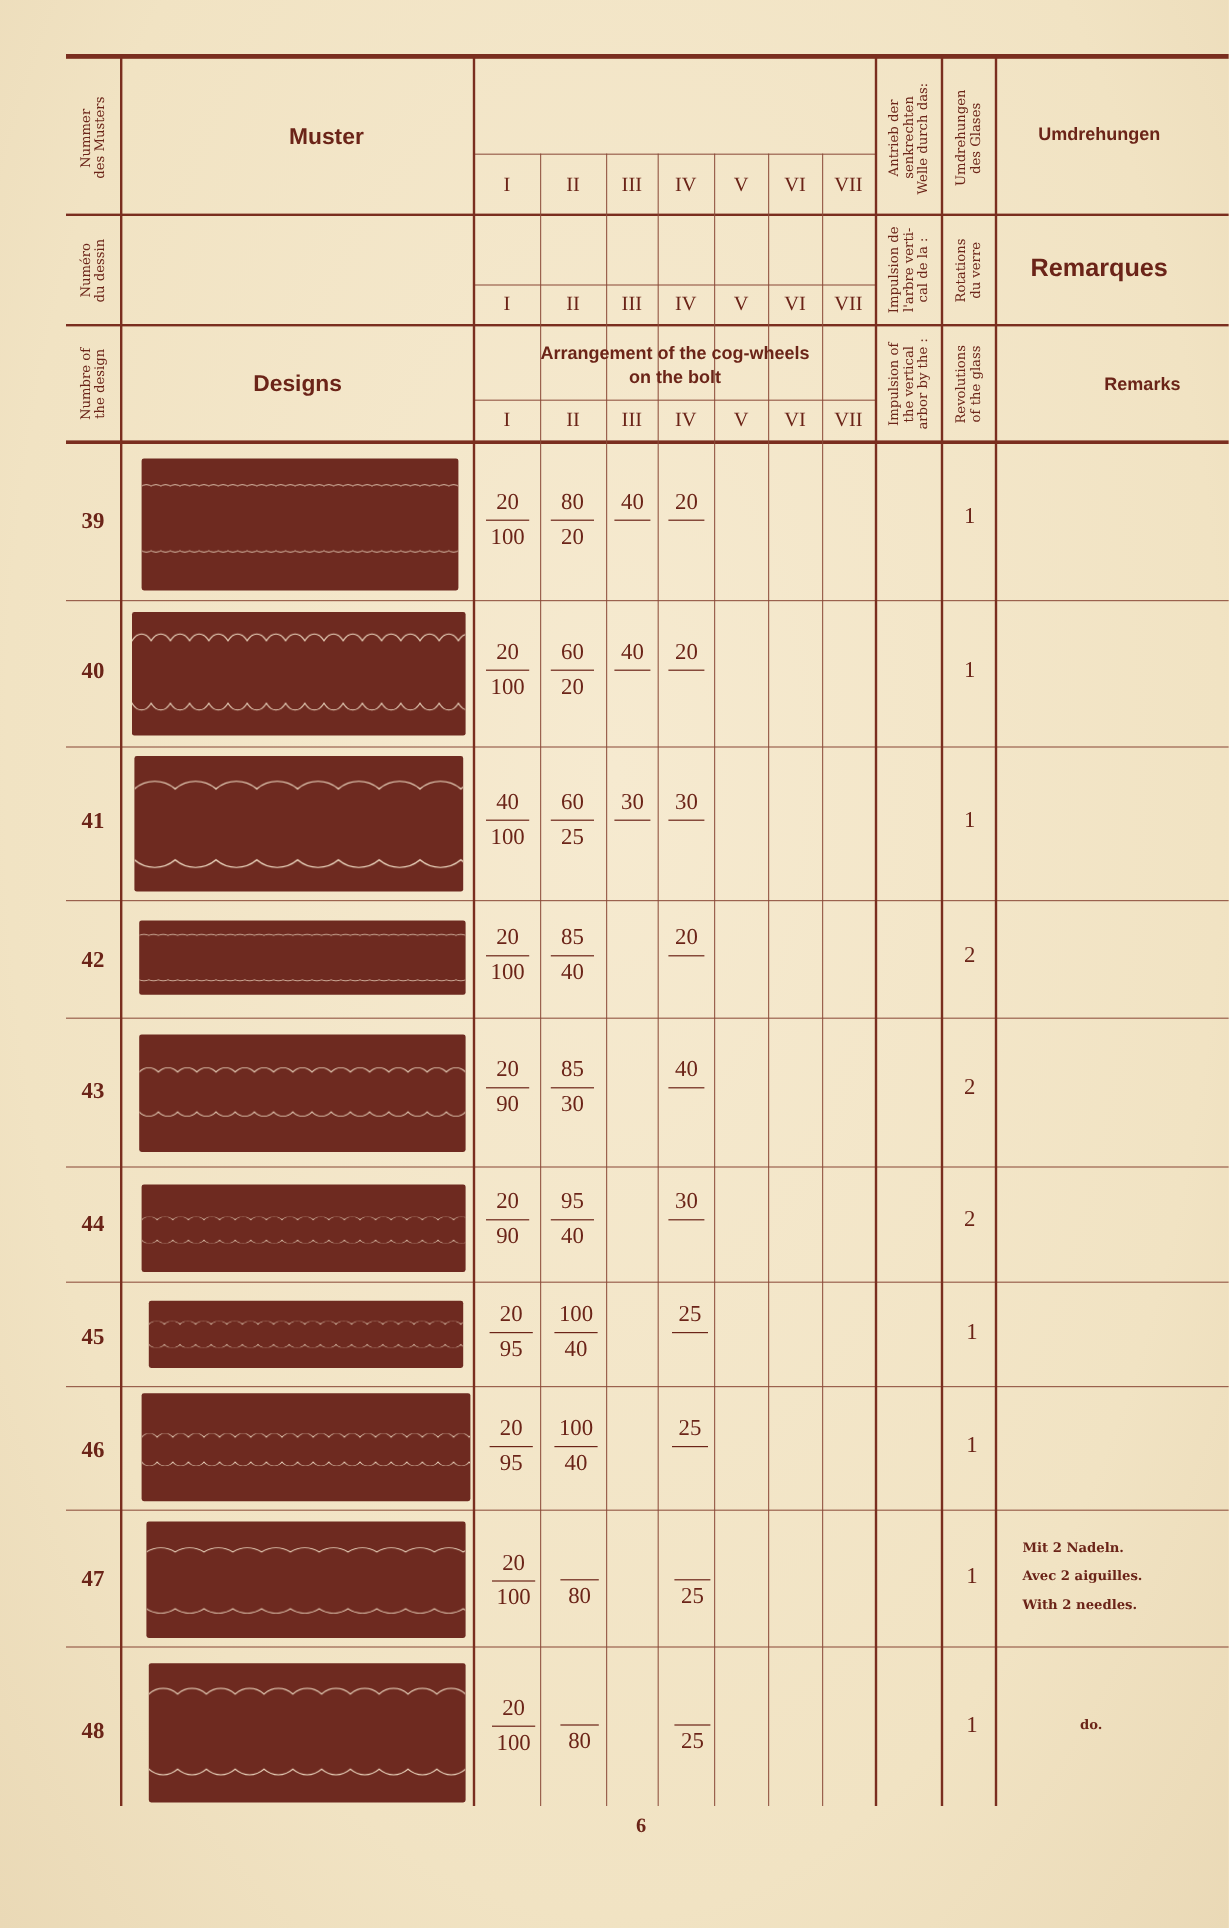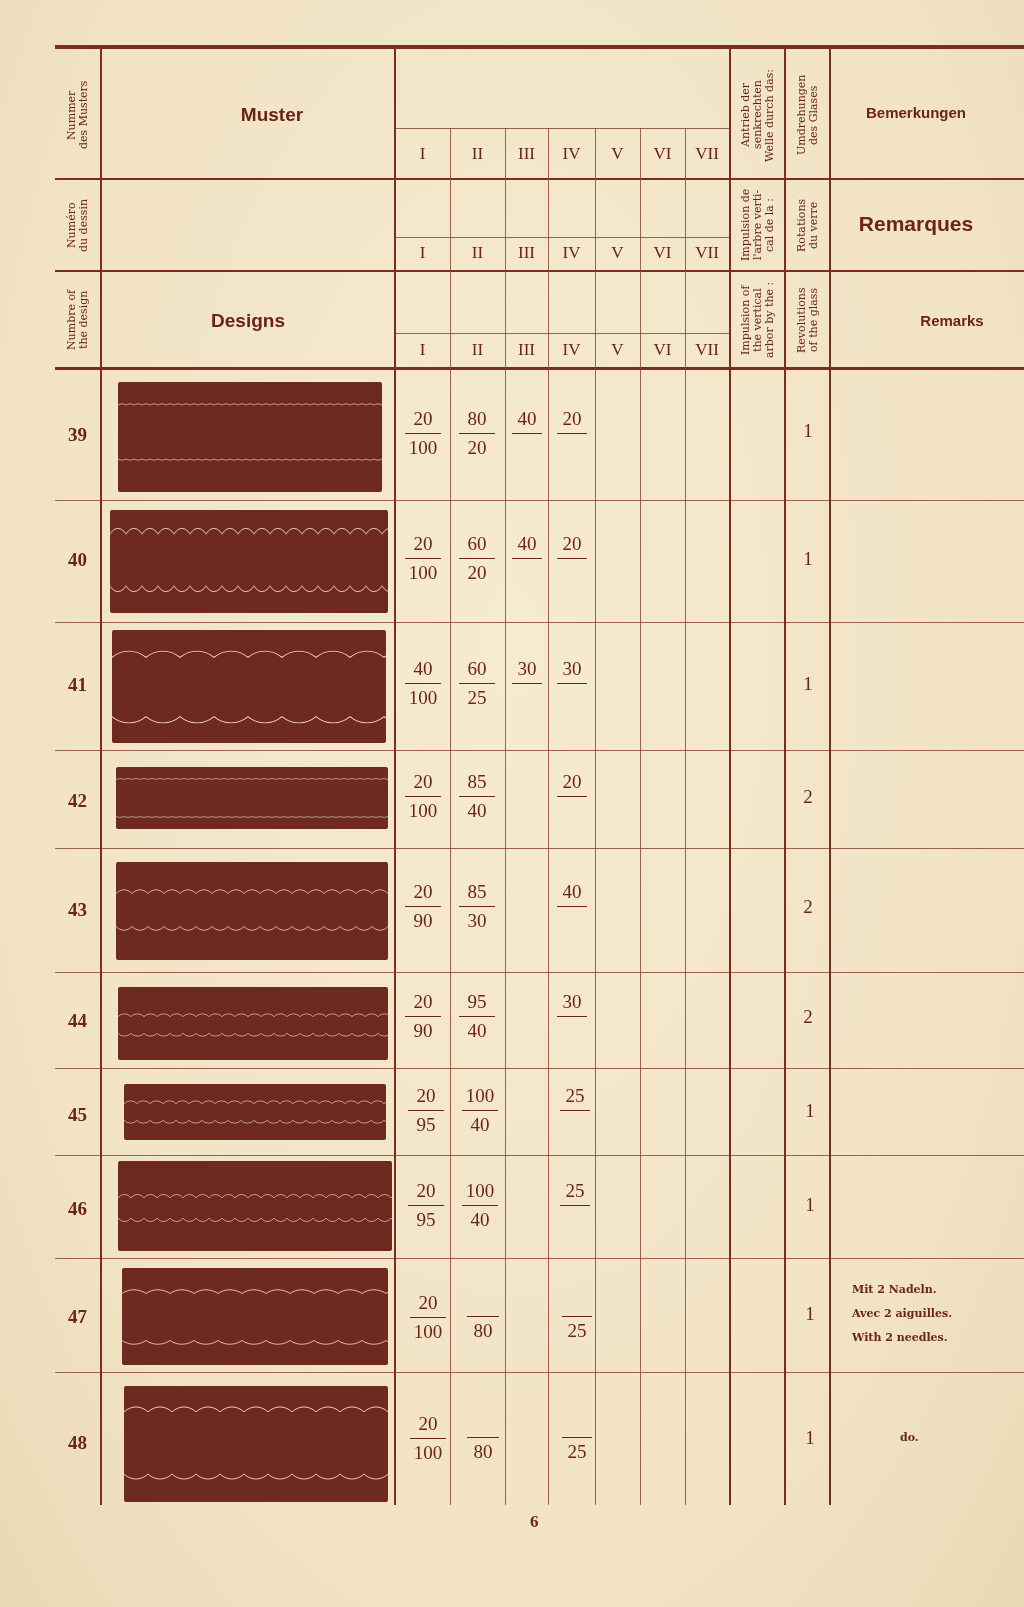--- a/index.html
+++ b/index.html
@@ -76,7 +76,7 @@
 Welle durch das:</div>
   <div class="cell vert" style="left:786px;top:54px;width:43px;height:122px;">Umdrehungen
 des Glases</div>
-  <div class="cell bold-sans" style="left:831px;top:100px;width:170px;height:24px;font-size:15px;">Bemerkungen</div>
+  <div class="cell bold-sans" style="left:831px;top:100px;width:170px;height:24px;font-size:15px;">Umdrehungen</div>
 
   <div class="cell roman" style="left:395px;top:140px;width:55px;height:28px;">I</div>
   <div class="cell roman" style="left:450px;top:140px;width:55px;height:28px;">II</div>

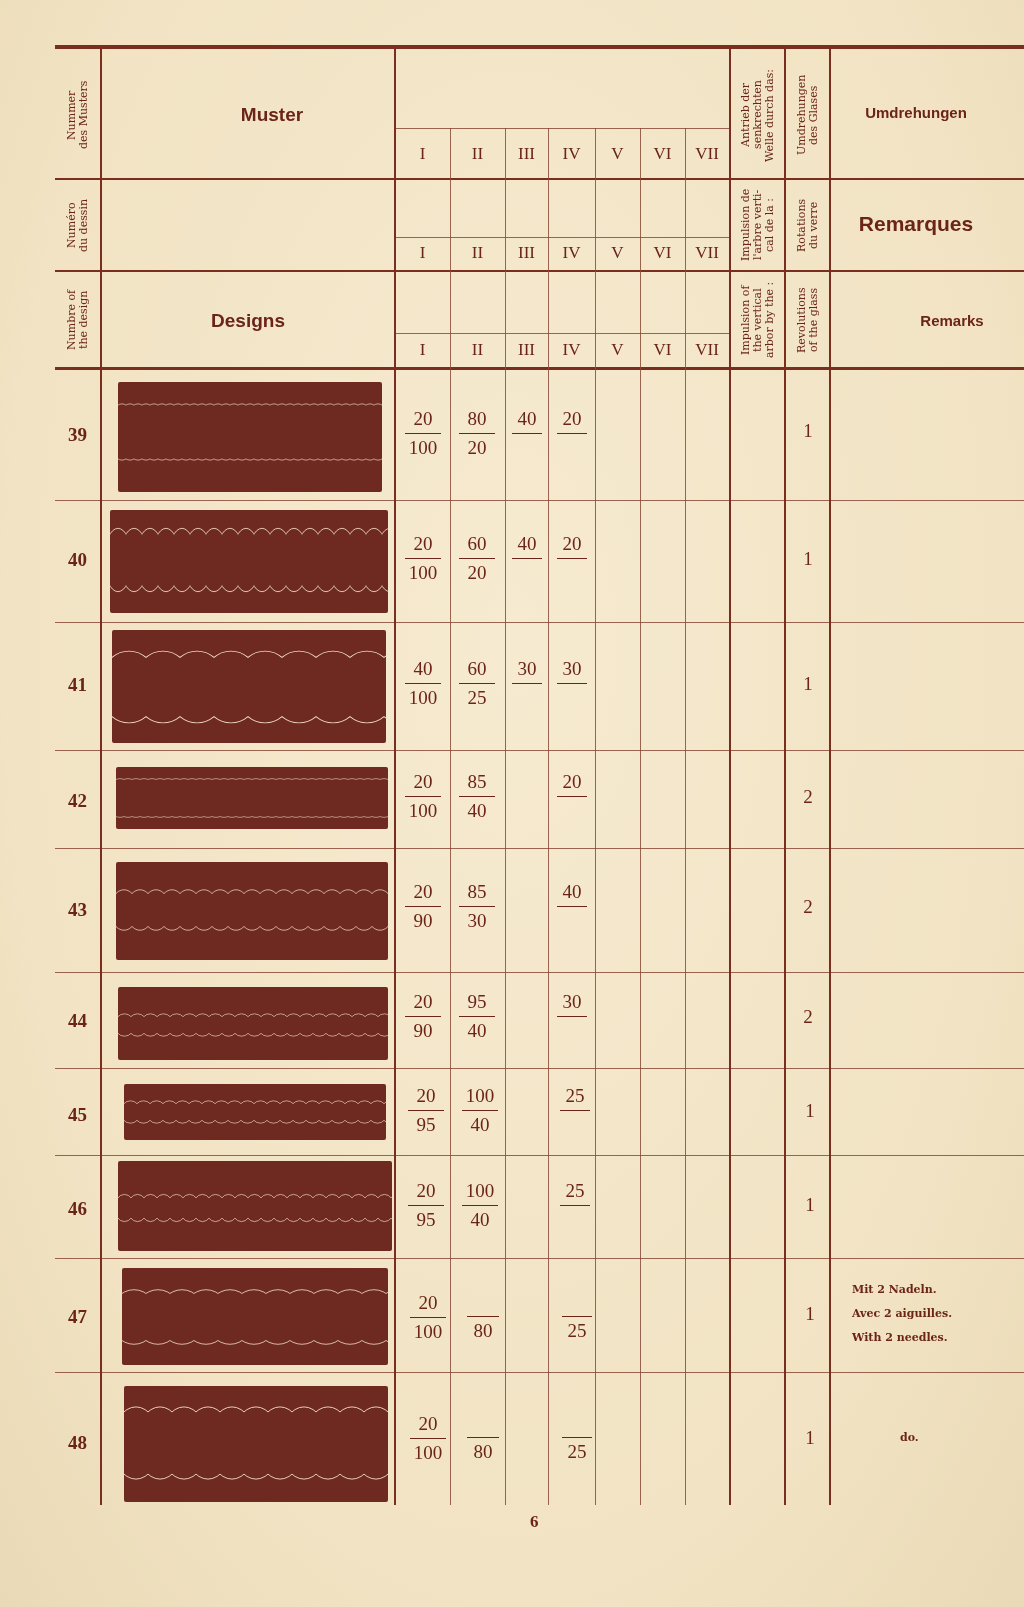--- a/index.html
+++ b/index.html
@@ -106,6 +106,8 @@
   <div class="cell vert" style="left:58px;top:274px;width:40px;height:92px;">Numbre of
 the design</div>
   <div class="cell bold-sans" style="left:102px;top:306px;width:292px;height:30px;font-size:19px;">Designs</div>
+  <div class="cell bold-sans" style="left:396px;top:280px;width:333px;height:50px;font-size:15px;white-space:pre;line-height:20px;">Arrangement of the cog-wheels
+on the bolt</div>
   <div class="cell vert" style="left:731px;top:274px;width:53px;height:92px;">Impulsion of
 the vertical
 arbor by the :</div>

